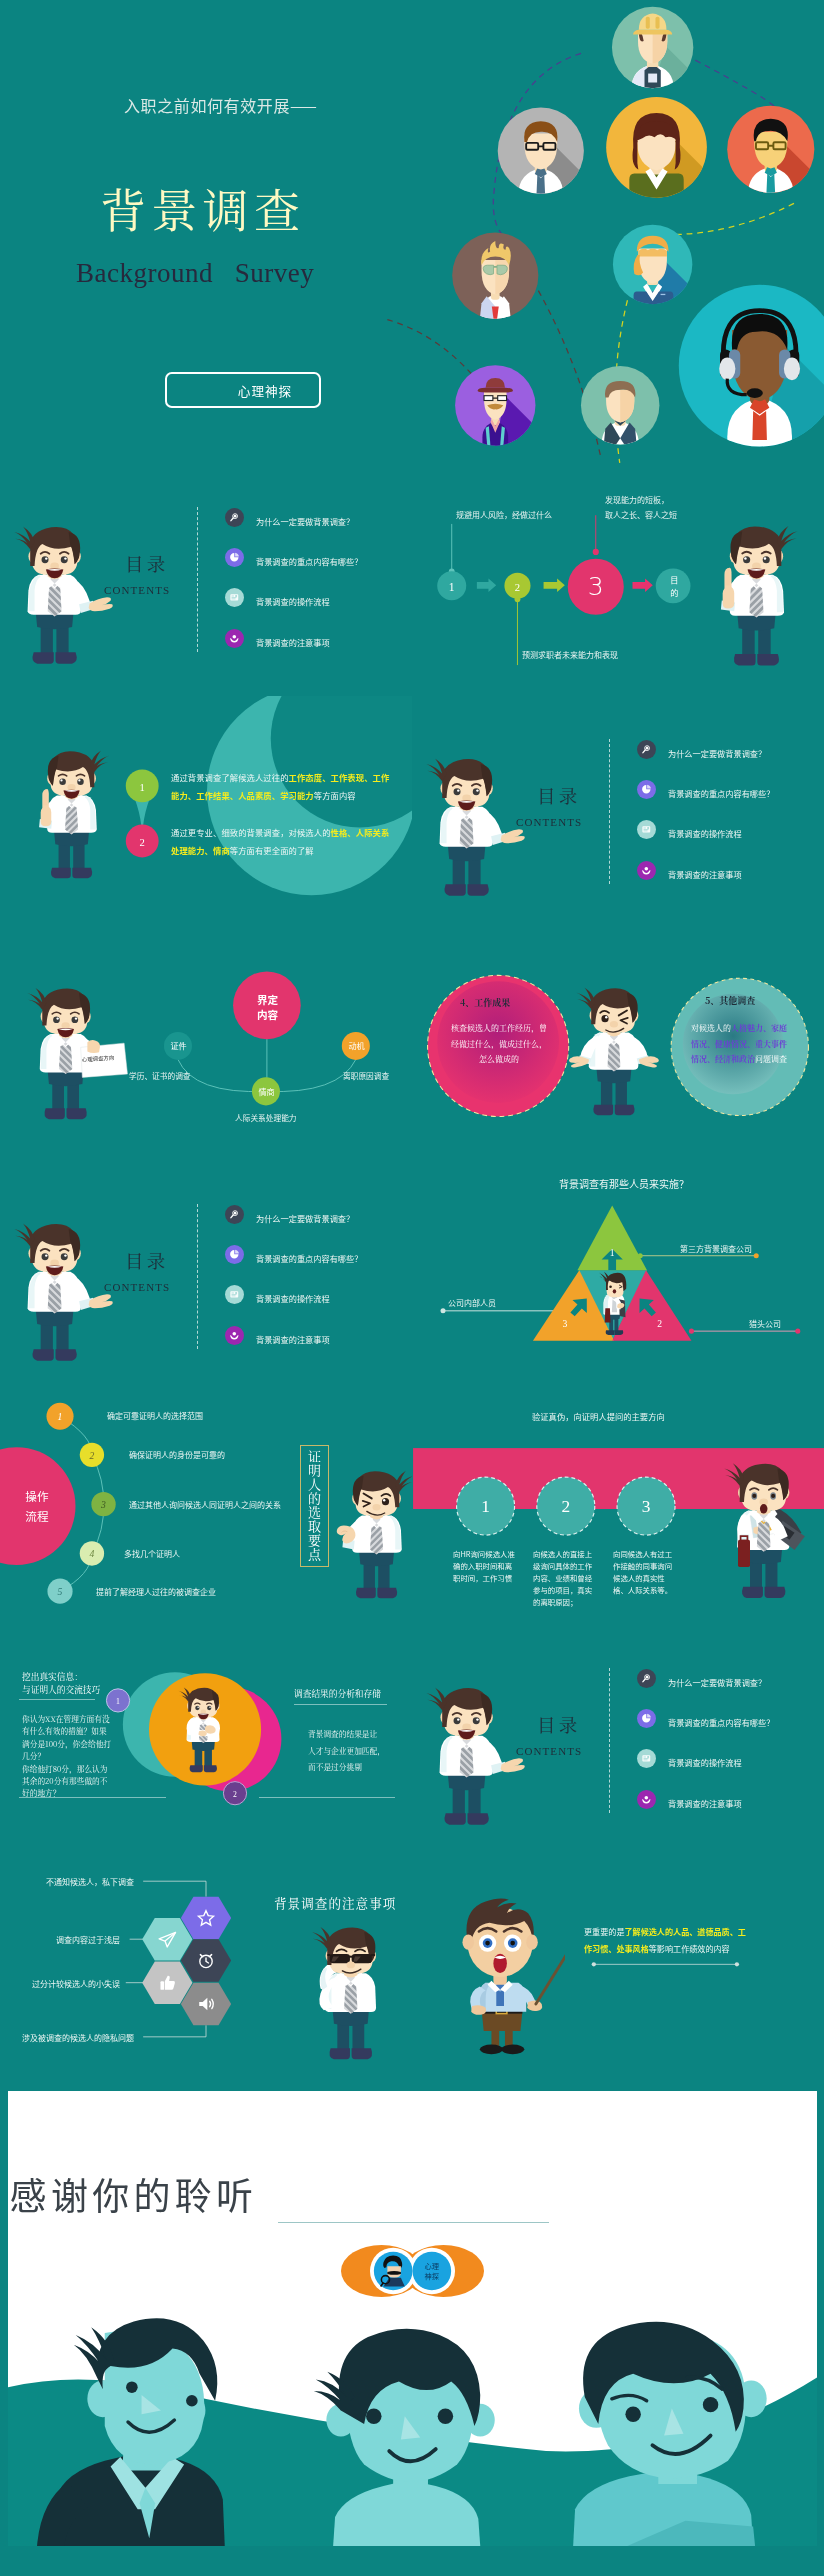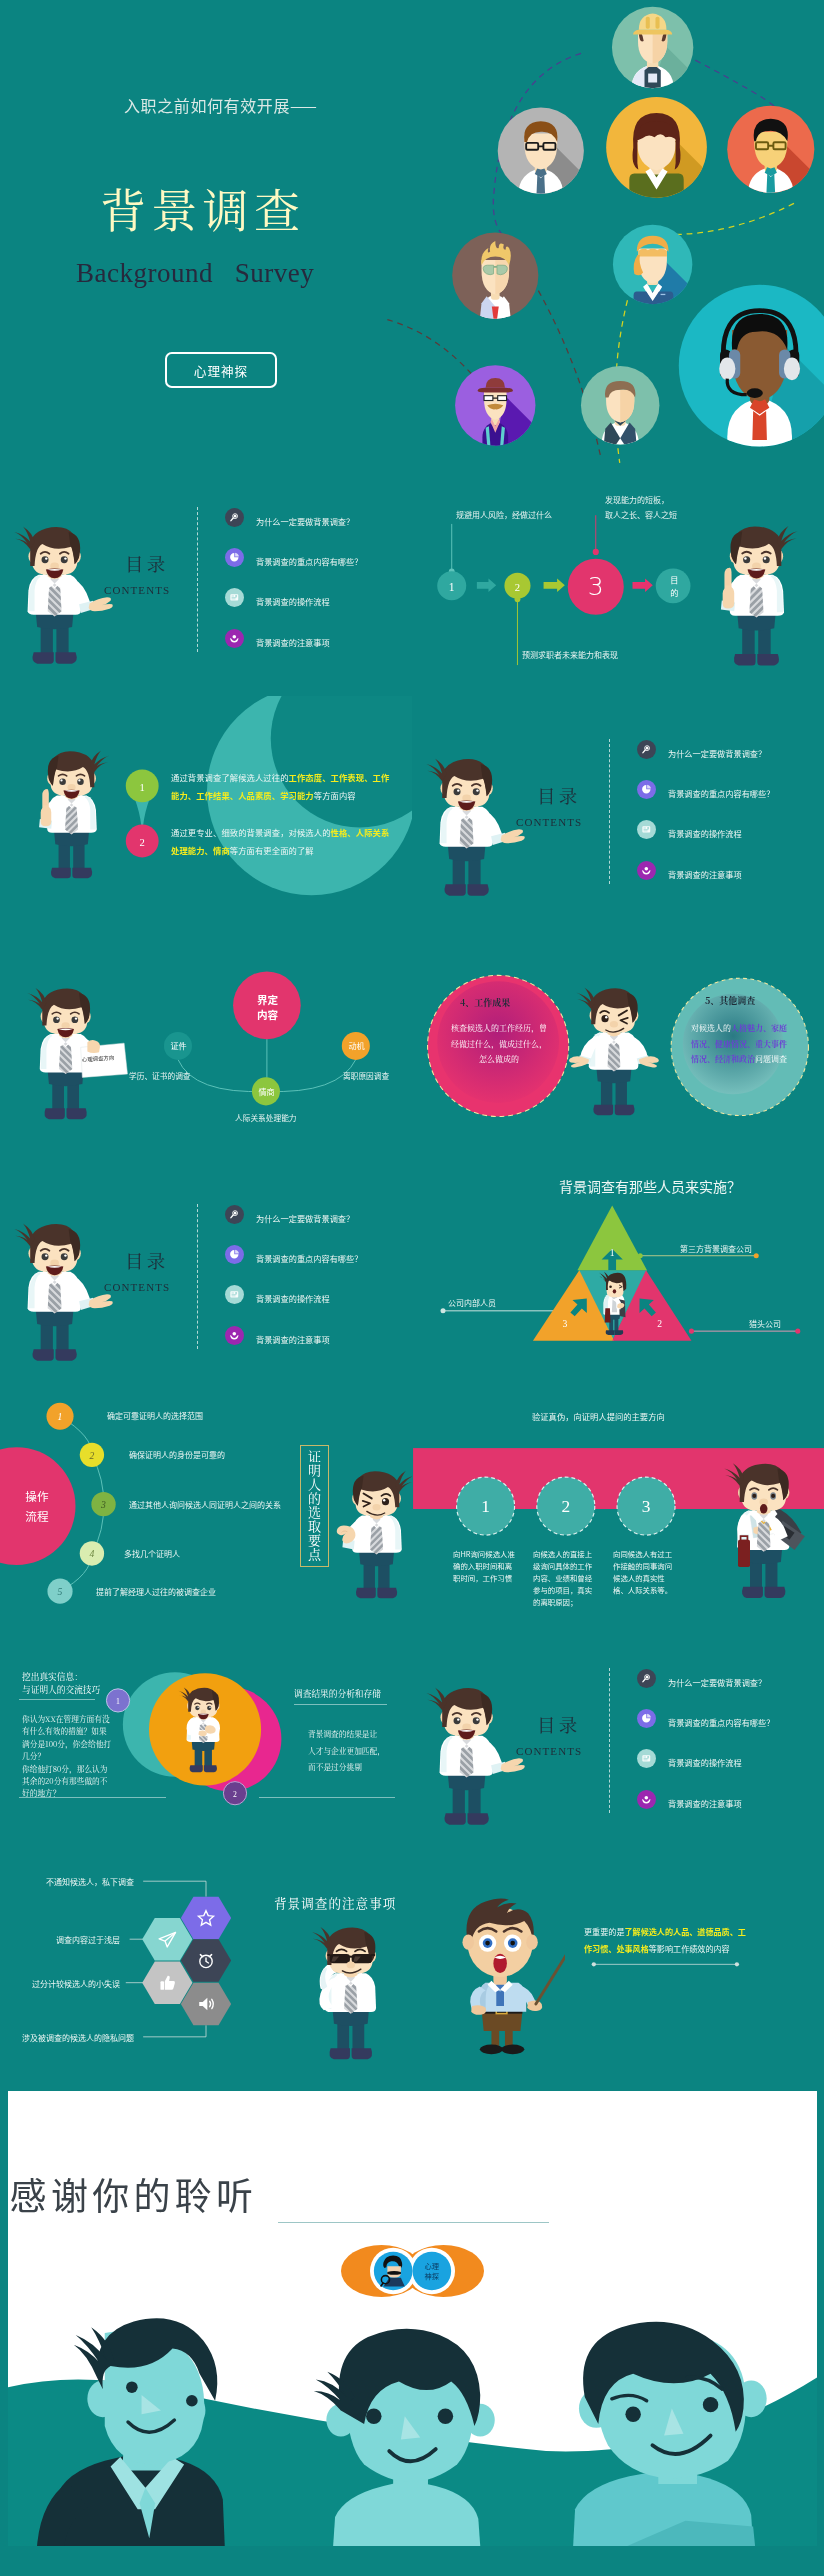--- a/index.html
+++ b/index.html
@@ -15,7 +15,7 @@
   #cover .eyebrow{position:absolute;left:124px;top:93px;font-size:16px;color:#dbe9e6;letter-spacing:0.6px;}
   #cover .title{position:absolute;left:76px;top:172px;font-size:46px;line-height:70px;color:#fef9c3;letter-spacing:5.3px;font-weight:400;margin-left:24px;}
   #cover .suben{position:absolute;left:76px;top:258px;font-size:27px;color:#27293d;letter-spacing:0.5px;white-space:pre;font-family:"Liberation Serif",serif;}
-  #cover .badge{position:absolute;left:165px;top:352px;width:108px;height:32px;border:2.4px solid #fff;border-radius:6.8px;display:flex;align-items:center;justify-content:center;font-size:12.6px;color:#fff;letter-spacing:1px;}
+  #cover .badge{position:absolute;left:165px;top:372px;width:108px;height:32px;border:2.4px solid #fff;border-radius:6.8px;display:flex;align-items:center;justify-content:center;font-size:12.6px;color:#fff;letter-spacing:1px;padding-left:44px;}
   
   .toc{width:412px;height:232px;}
   .toc .man{position:absolute;left:3.9px;top:52px;}

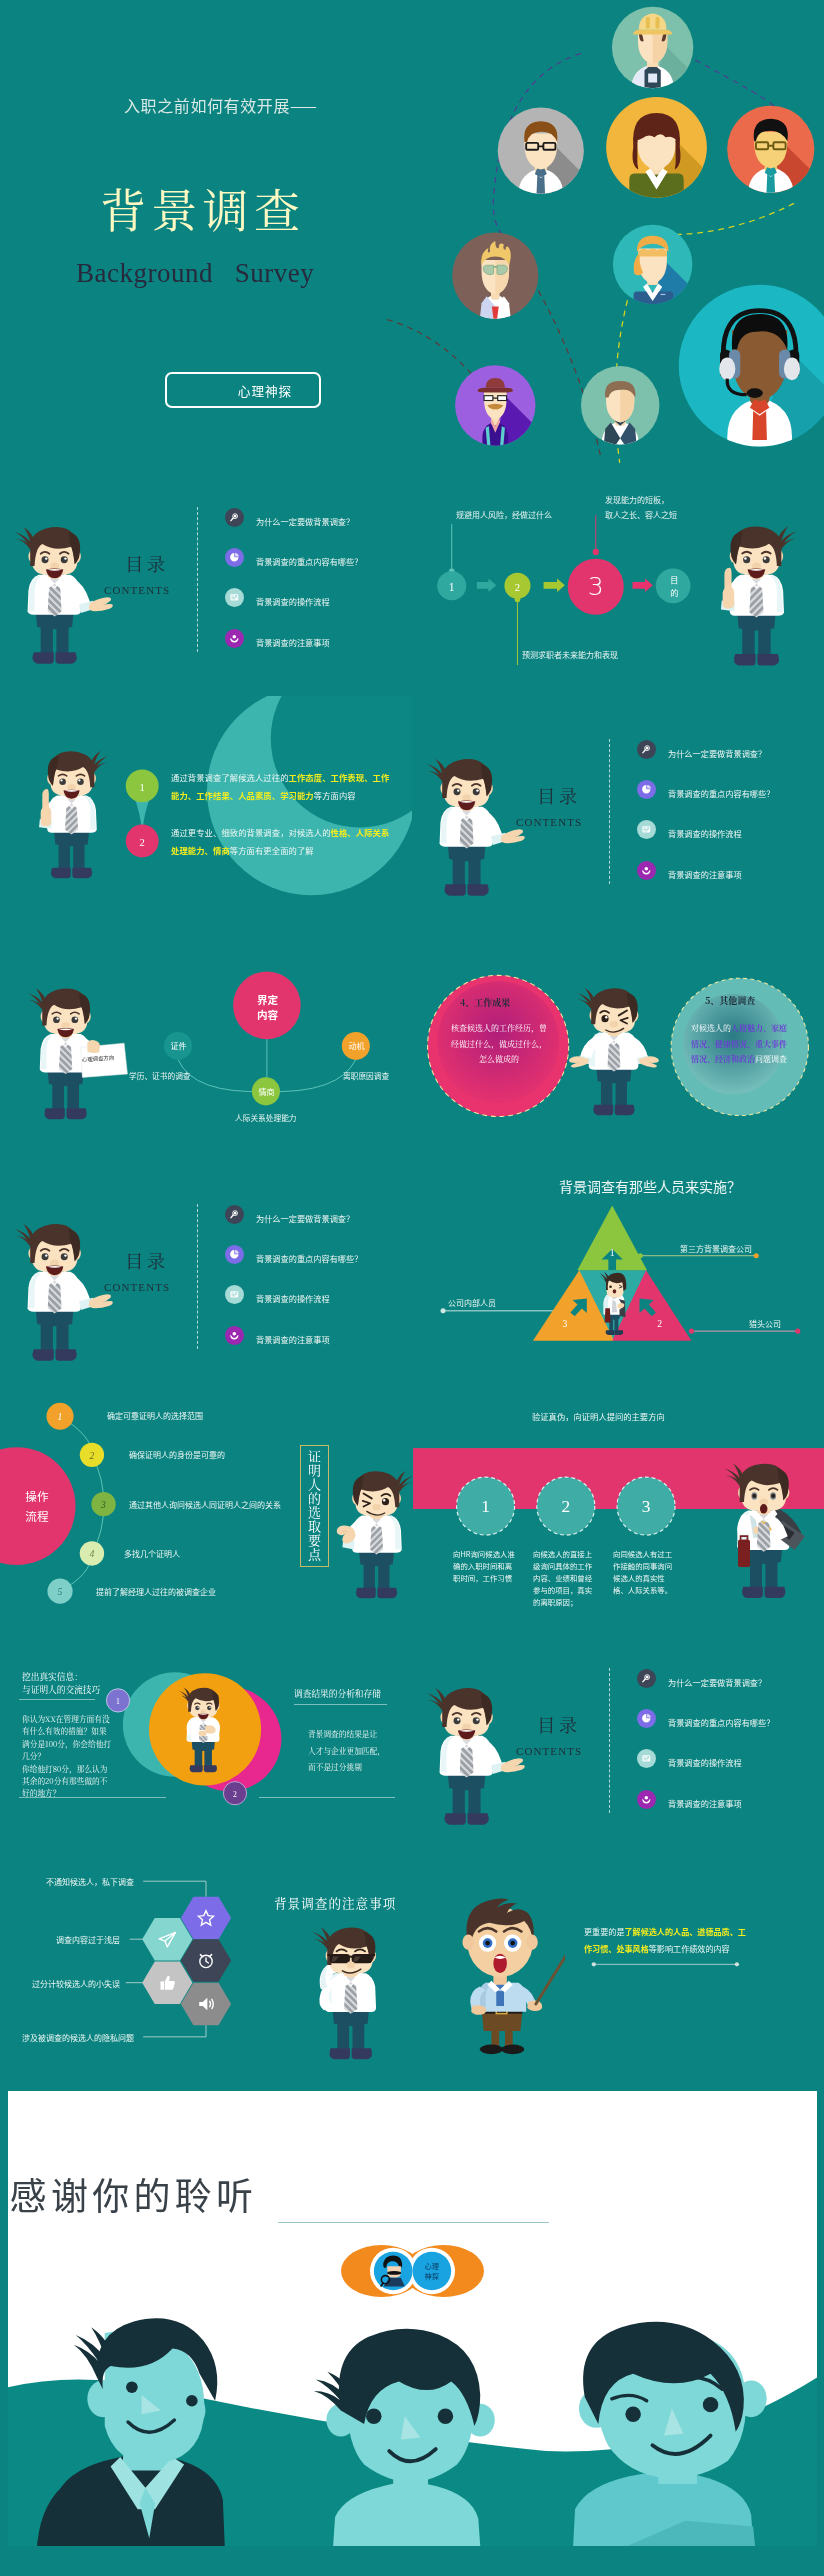--- a/index.html
+++ b/index.html
@@ -42,7 +42,7 @@
   #sresults .bd b{font-weight:700;}
   
   #swho{left:412px;top:1161px;width:412px;height:232px;}
-  #swho .ti{position:absolute;font-size:14px;color:#eef7f5;white-space:nowrap;}
+  #swho .ti{position:absolute;font-size:10px;color:#eef7f5;white-space:nowrap;}
   #swho .lb{position:absolute;font-size:8px;color:#eef7f5;white-space:nowrap;}
   
   #sprocess{left:0;top:1393px;width:412px;height:232px;}

